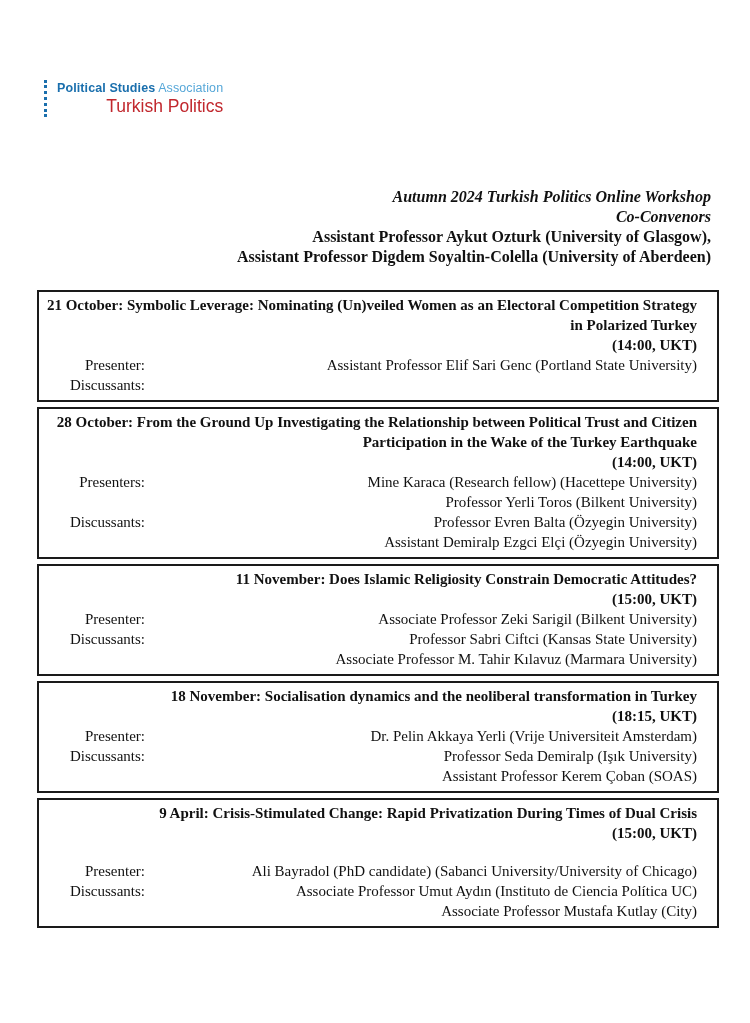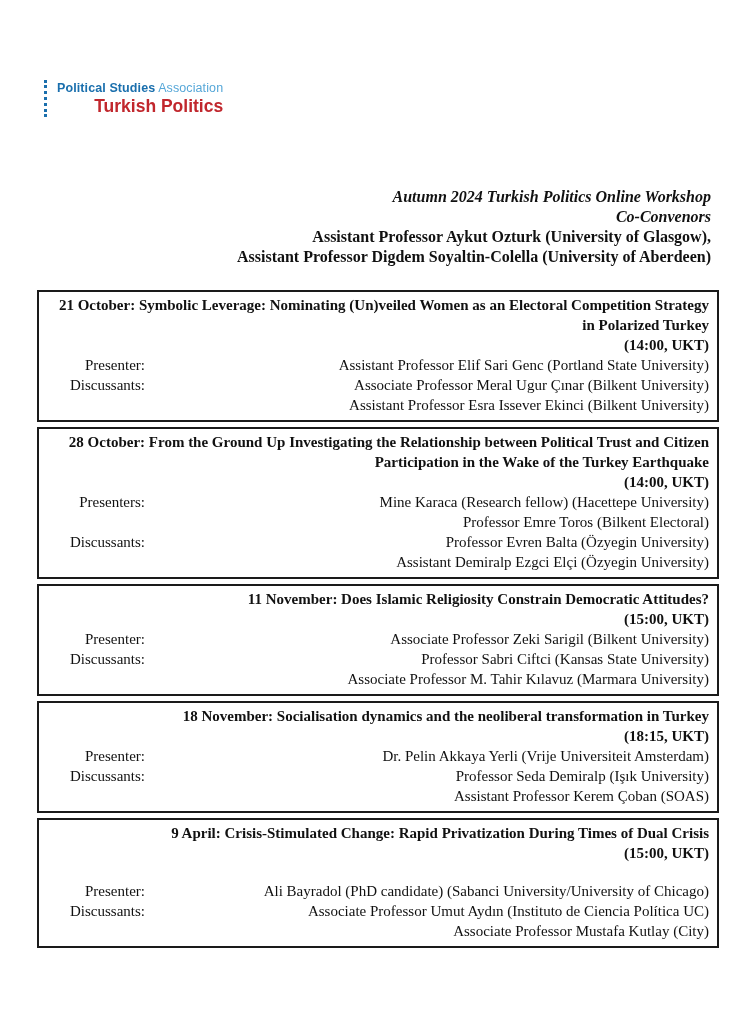--- a/index.html
+++ b/index.html
@@ -47,7 +47,7 @@
   .logo-group {
     font-size: 17.5px;
     line-height: 21px;
-    font-weight: bold;
+    font-weight: normal;
     color: var(--brand-red, #c1272d);
   }
 

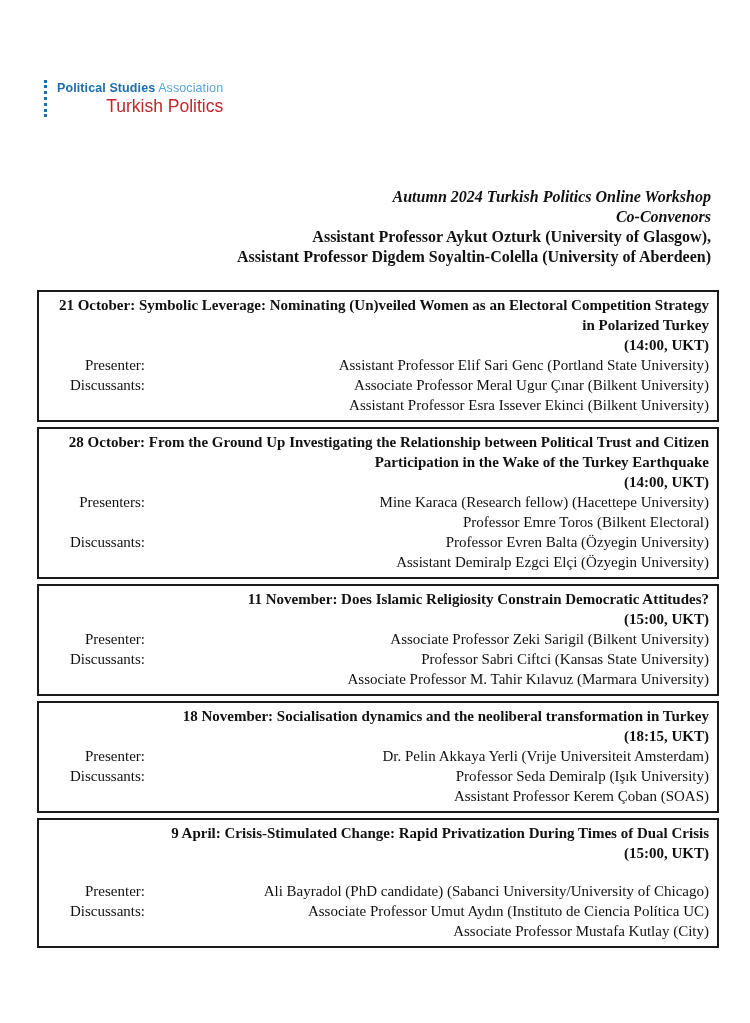--- a/index.html
+++ b/index.html
@@ -75,7 +75,7 @@
     width: 682px;
     border: 2px solid #1a1a1a;
     margin-bottom: 5px;
-    padding: 3px 8px 5px 6px;
+    padding: 3px 20px 5px 6px;
     font-size: 15px;
     line-height: 20px;
   }

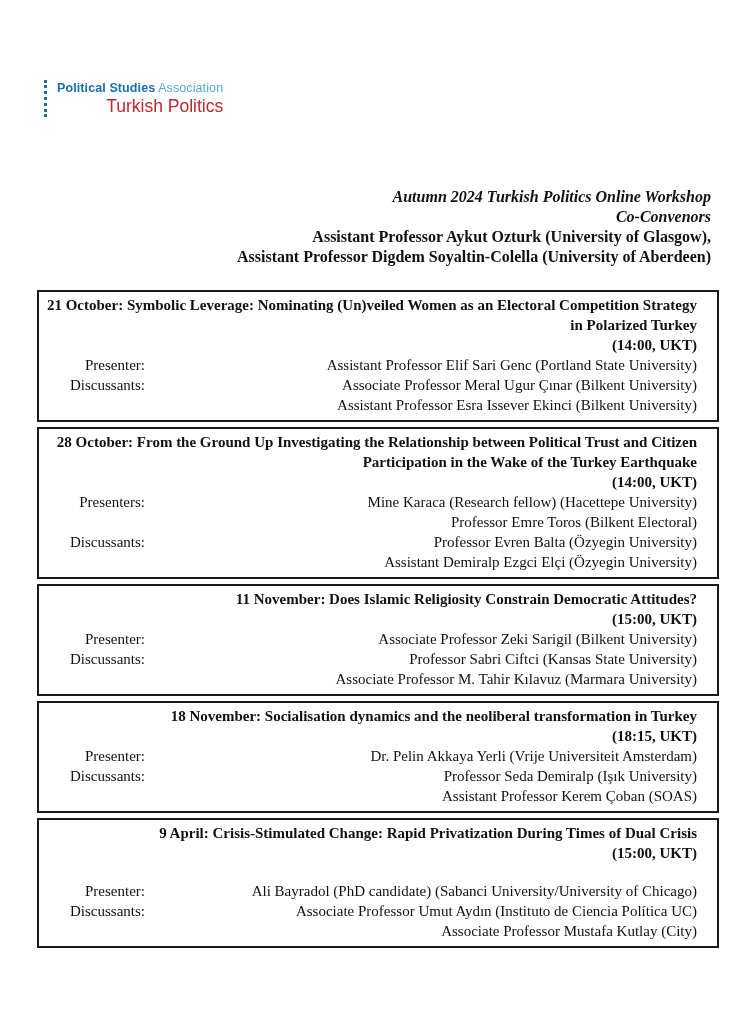--- a/index.html
+++ b/index.html
@@ -122,10 +122,6 @@
 
     <div class="people-row">
       <div class="role-label">Discussants:</div>
-      <div class="names">
-              <div>Associate Professor Meral Ugur Çınar (Bilkent University)</div>
-              <div>Assistant Professor Esra Issever Ekinci (Bilkent University)</div>
-            </div>
     </div>
   </div>
     </div>

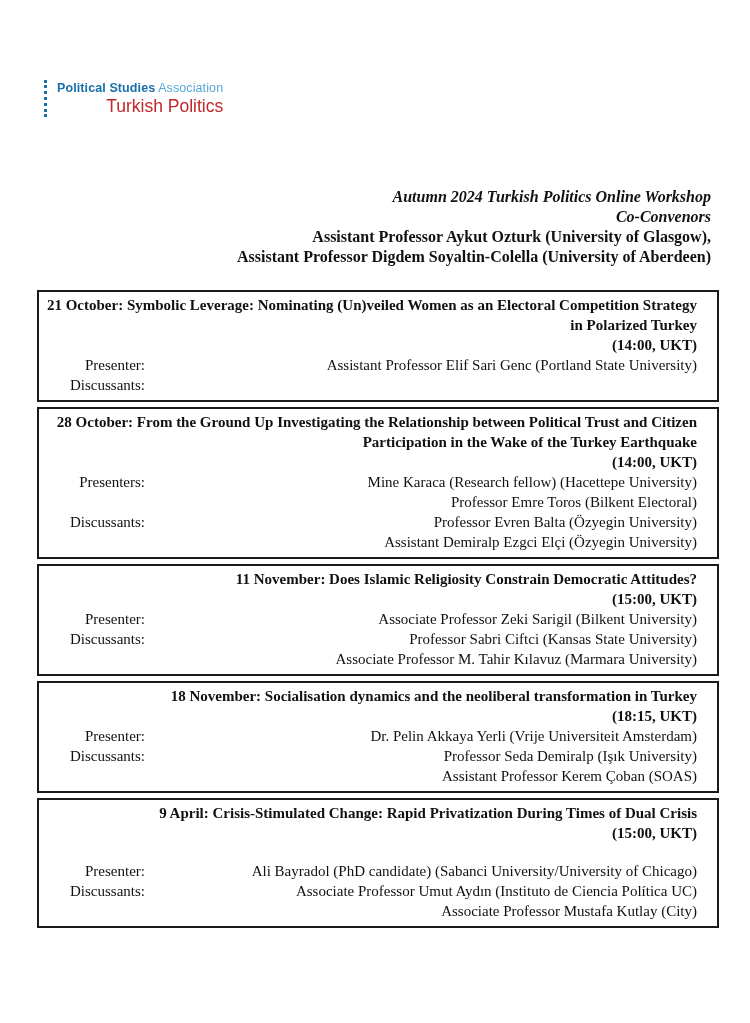--- a/index.html
+++ b/index.html
@@ -134,7 +134,7 @@
       <div class="role-label">Presenters:</div>
       <div class="names">
               <div>Mine Karaca (Research fellow) (Hacettepe University)</div>
-              <div>Professor Emre Toros (Bilkent Electoral)</div>
+              <div>Professor Yerli Toros (Bilkent University)</div>
             </div>
     </div>
 

